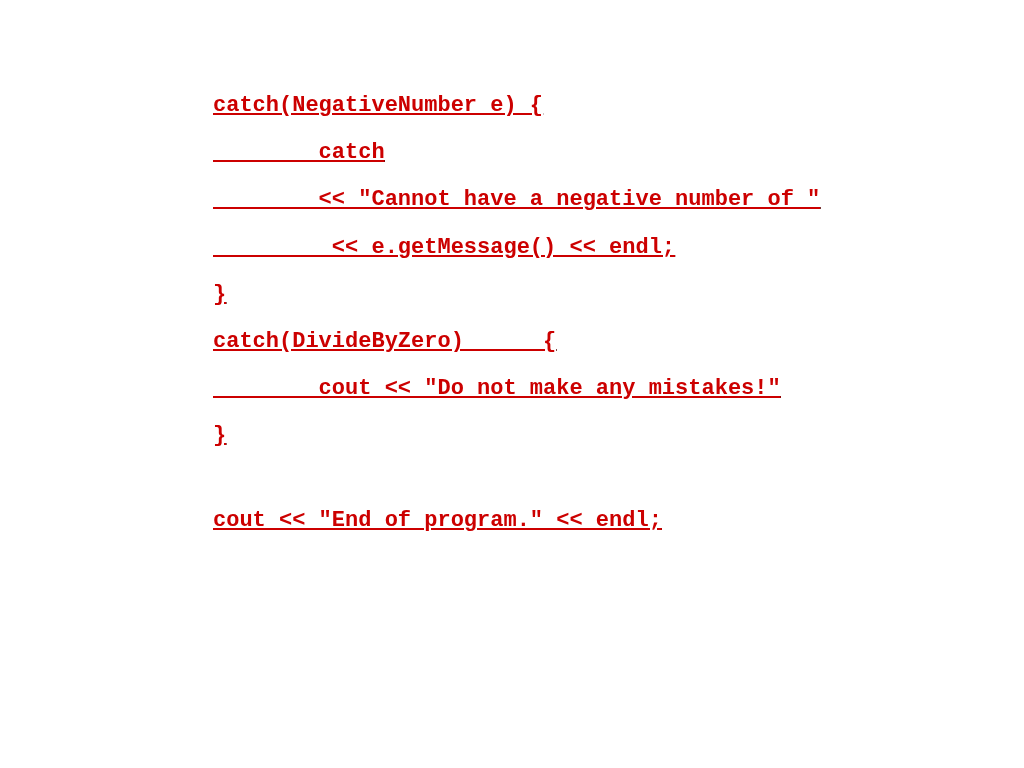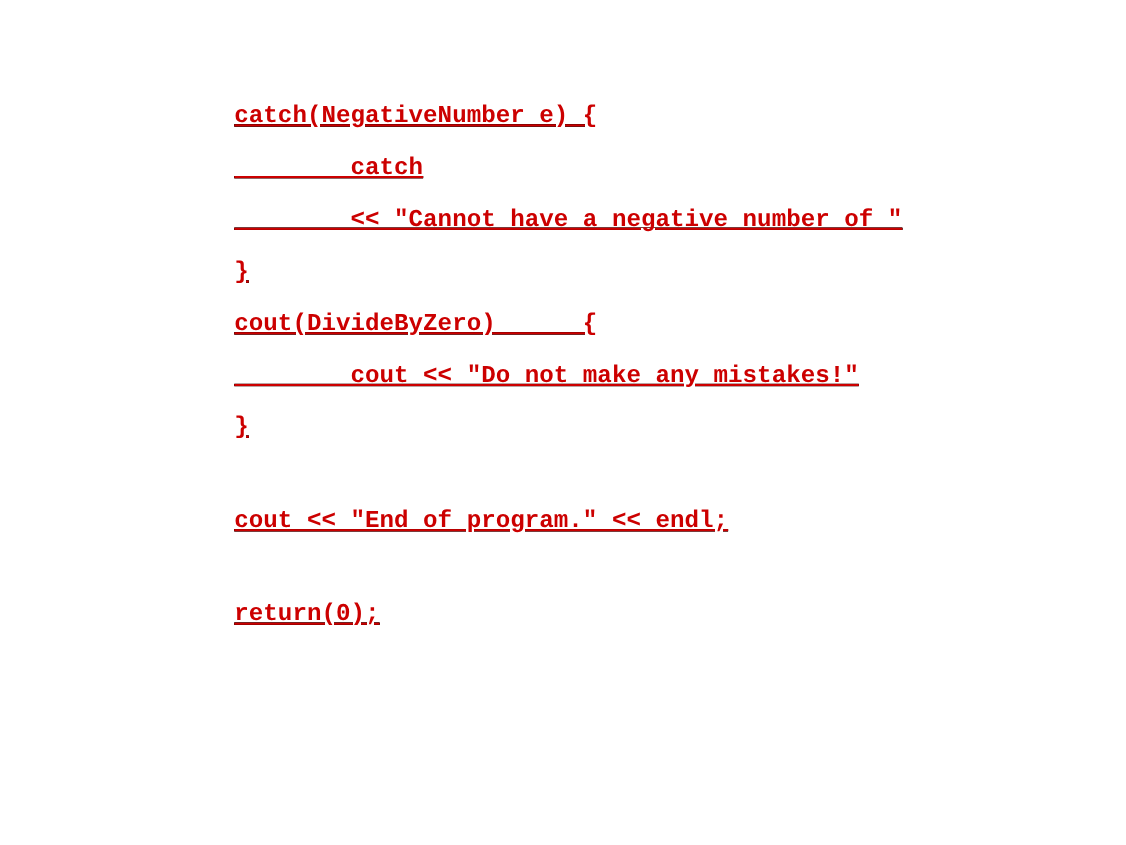--- a/index.html
+++ b/index.html
@@ -42,6 +42,7 @@
   <span class="code-line">catch(NegativeNumber e) {</span>
   <span class="code-line">        catch</span>
   <span class="code-line">        &lt;&lt; "Cannot have a negative number of "</span>
+  <span class="code-line">         &lt;&lt; e.getMessage() &lt;&lt; endl;</span>
   <span class="code-line">}</span>
   <span class="code-line">cout(DivideByZero)      {</span>
   <span class="code-line">        cout &lt;&lt; "Do not make any mistakes!"</span>

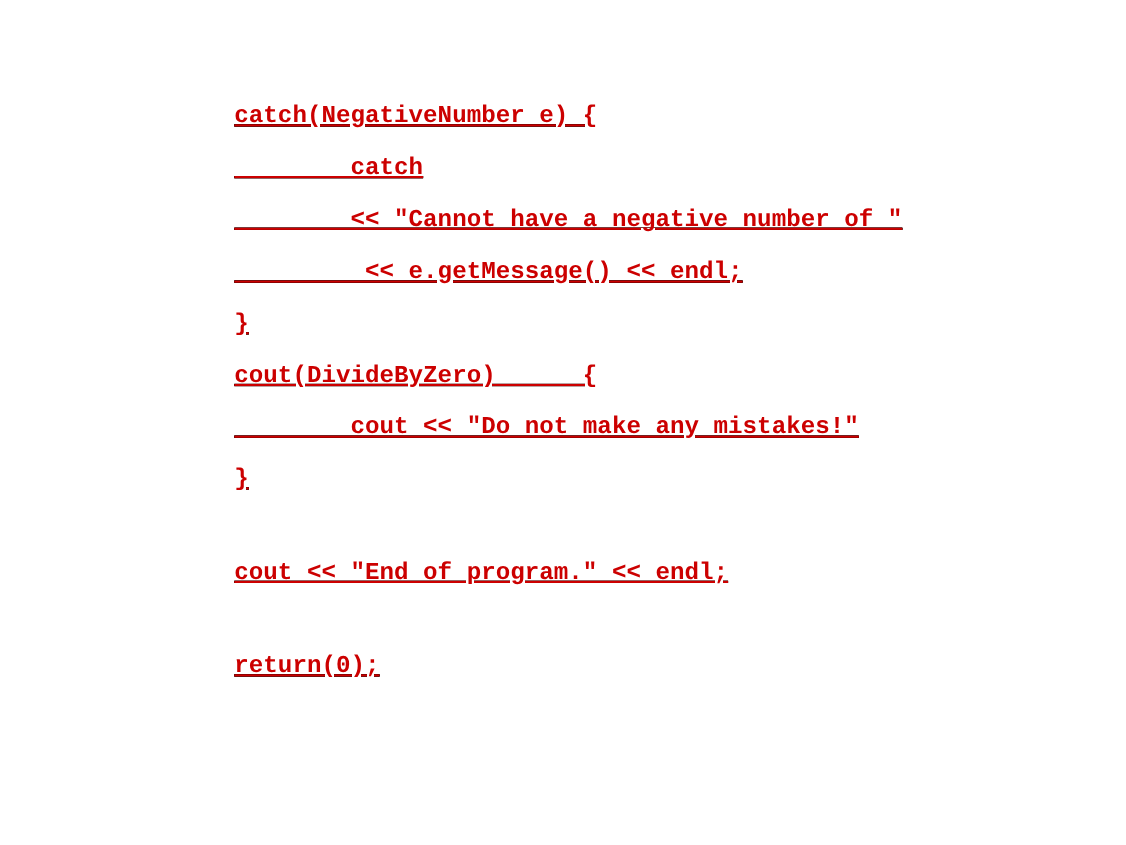--- a/index.html
+++ b/index.html
@@ -44,7 +44,7 @@
   <span class="code-line">        &lt;&lt; "Cannot have a negative number of "</span>
   <span class="code-line">         &lt;&lt; e.getMessage() &lt;&lt; endl;</span>
   <span class="code-line">}</span>
-  <span class="code-line">cout(DivideByZero)      {</span>
+  <span class="code-line">catch(DivideByZero)      {</span>
   <span class="code-line">        cout &lt;&lt; "Do not make any mistakes!"</span>
   <span class="code-line">}</span>
   <span class="blank-line"></span>

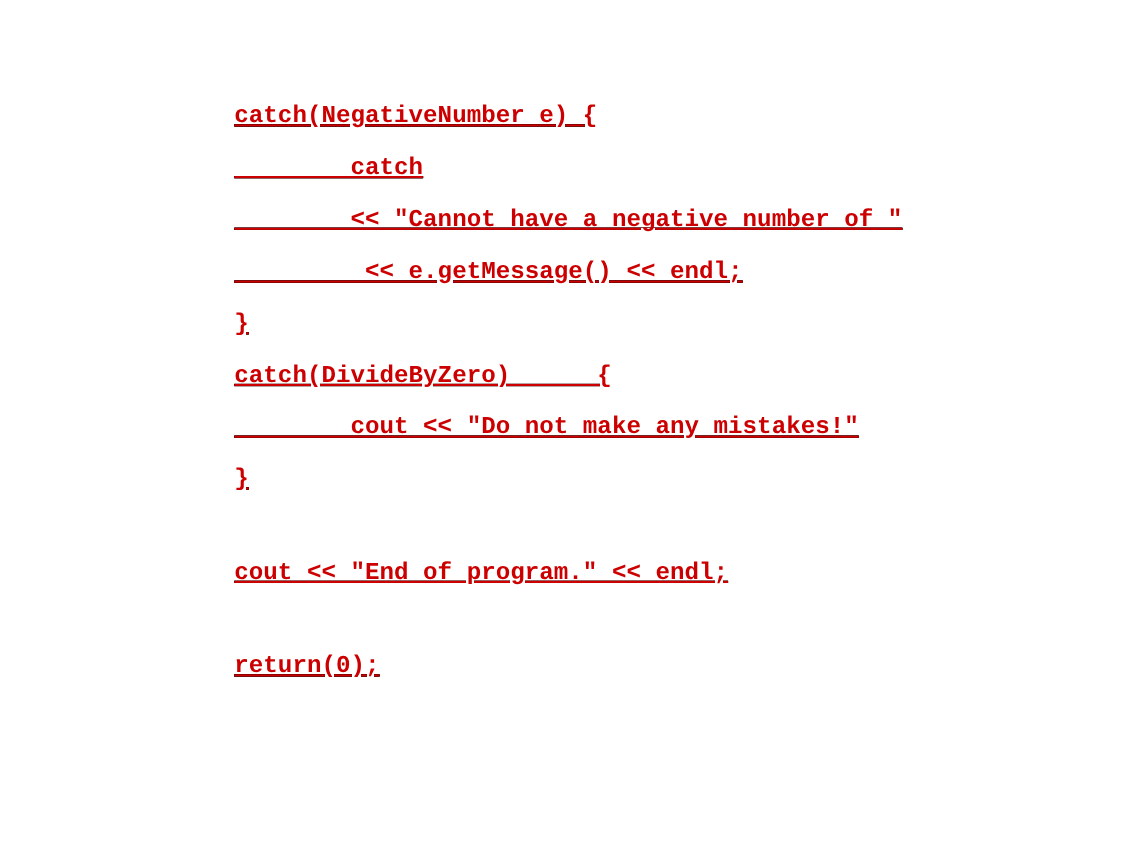--- a/index.html
+++ b/index.html
@@ -50,7 +50,6 @@
   <span class="blank-line"></span>
   <span class="code-line">cout &lt;&lt; "End of program." &lt;&lt; endl;</span>
   <span class="blank-line"></span>
-  <span class="code-line">return(0);</span>
 </div>
 
 </body></html>

